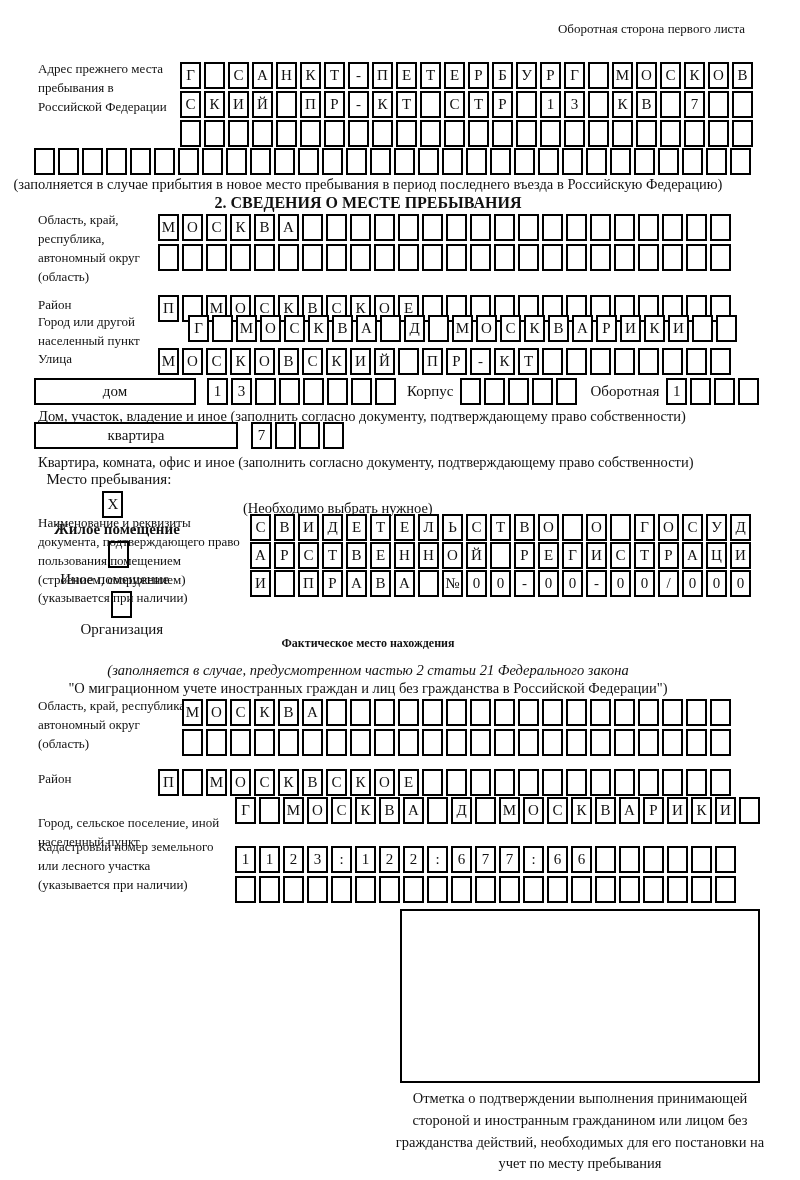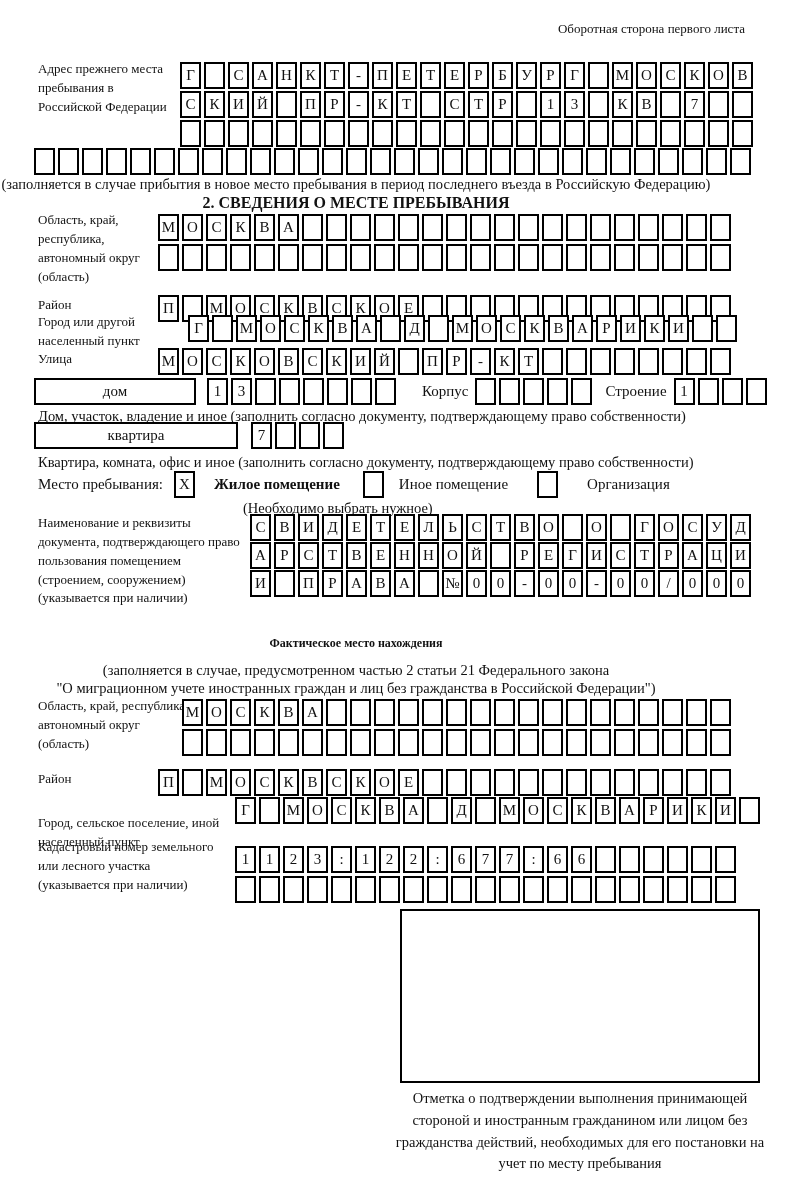--- a/index.html
+++ b/index.html
@@ -25,7 +25,7 @@
   }
   .inlbl{font-size:15px;white-space:nowrap;}
   .stampbox{border:2px solid #000;background:#fff;}
-  .fullw{left:0;width:712px;}
+  .fullw{left:12px;width:712px;}
 </style>
 </head>
 <body>

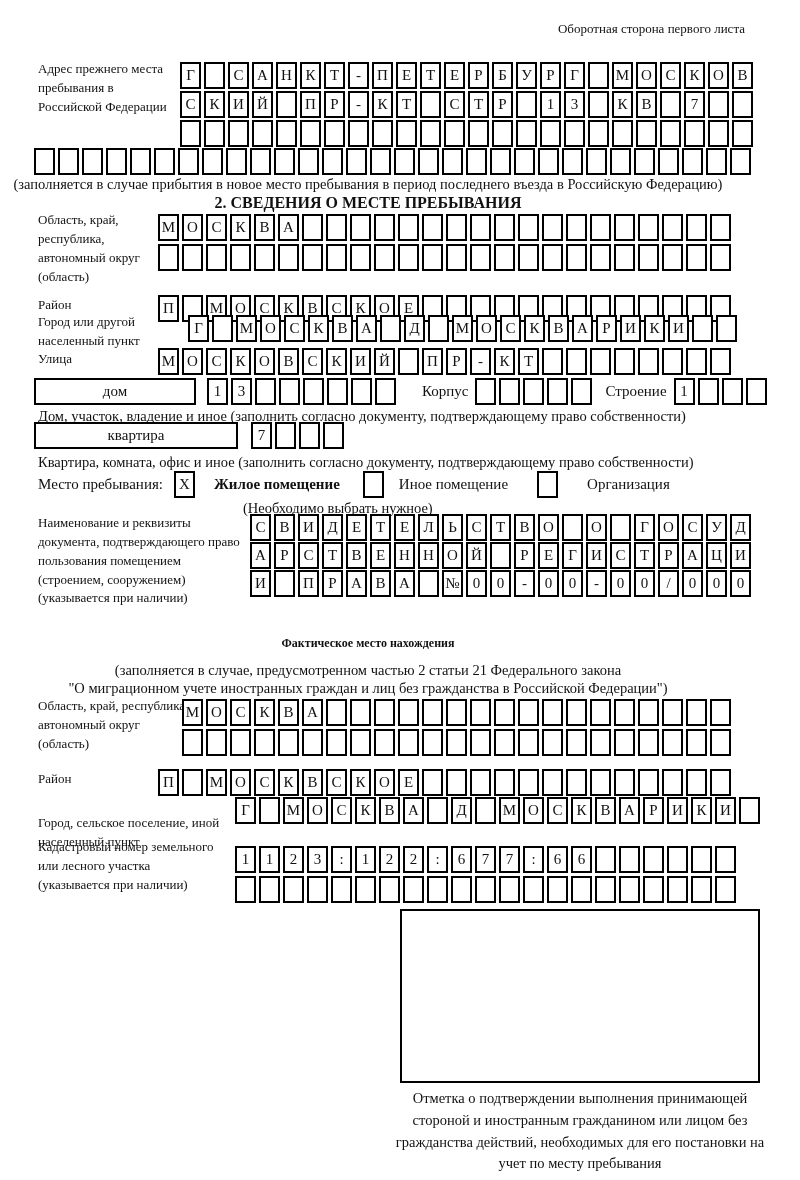--- a/index.html
+++ b/index.html
@@ -298,7 +298,7 @@
         <div class="cell"></div>
         <div class="cell"></div>
       </div>
-    <span class="inlbl" style="margin-left:23px;">Корпус</span>
+    <span class="inlbl" style="margin-left:8px;">Корпус</span>
     <div class="boxrow" style="position:static;margin-left:4px;">
         <div class="cell"></div>
         <div class="cell"></div>

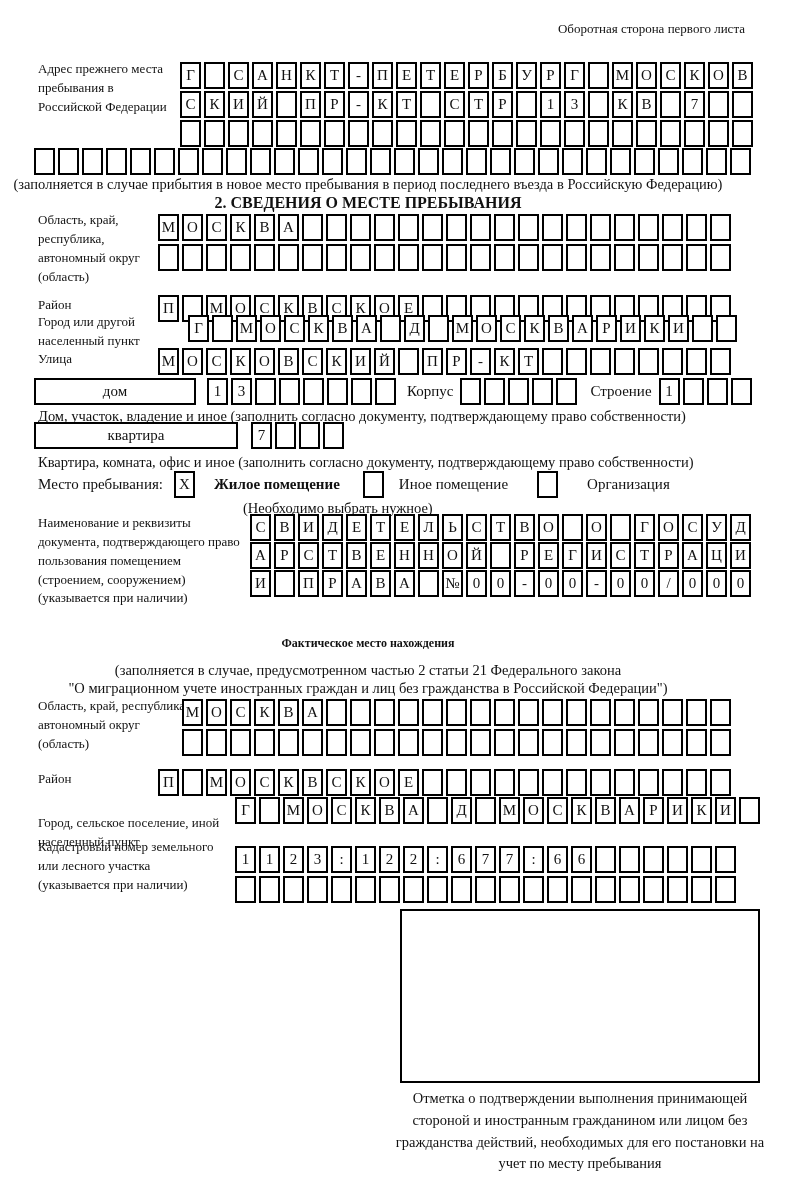--- a/index.html
+++ b/index.html
@@ -306,7 +306,7 @@
         <div class="cell"></div>
         <div class="cell"></div>
       </div>
-    <span class="inlbl" style="margin-left:10px;">Строение</span>
+    <span class="inlbl" style="margin-left:10px;">Оборотная</span>
     <div class="boxrow" style="position:static;margin-left:4px;">
         <div class="cell">1</div>
         <div class="cell"></div>

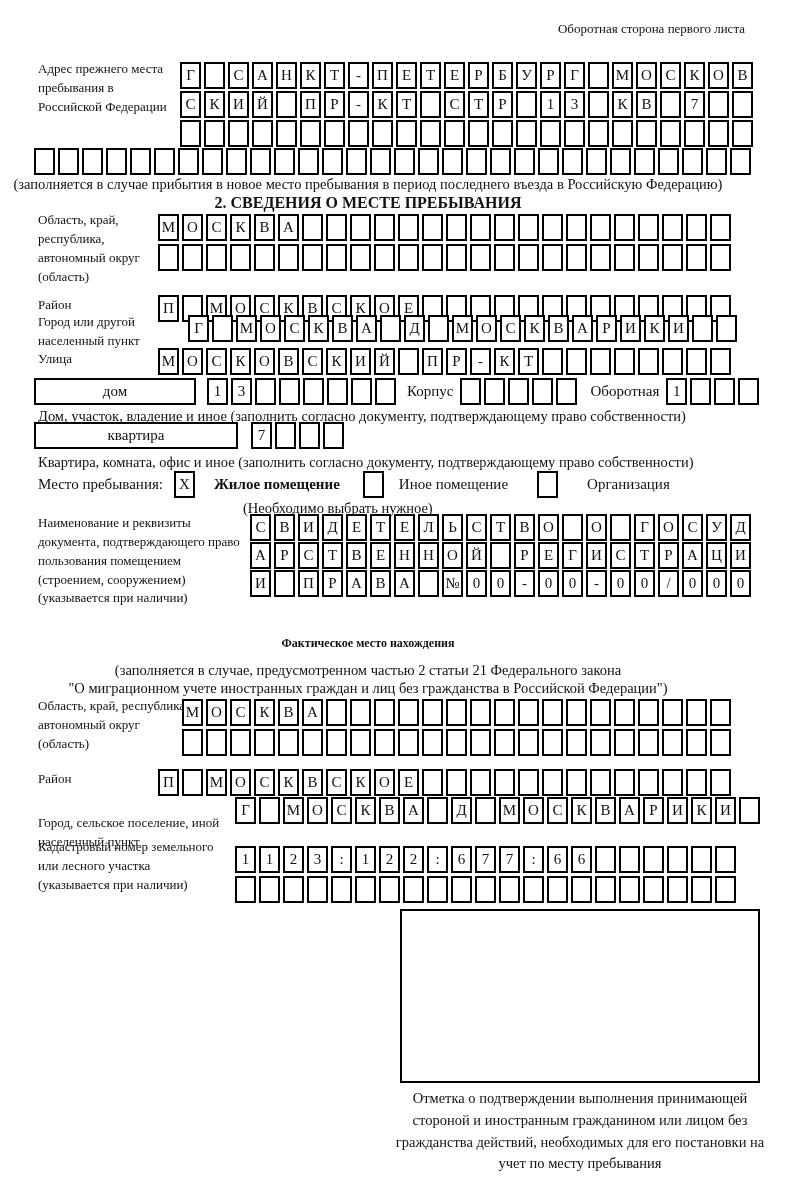--- a/index.html
+++ b/index.html
@@ -327,7 +327,7 @@
   </div>
   <div class="abs small" style="left:38px;top:452px;">Квартира, комната, офис и иное (заполнить согласно документу, подтверждающему право собственности)</div>
 
-  <div class="boxrow" style="left:38px;top:471px;">
+  <div class="boxrow" style="left:38px;top:471px;flex-direction:column;">
     <span class="inlbl">Место пребывания:</span>
     <div class="cell" style="margin-left:8px;">X</div>
     <span class="inlbl" style="margin-left:16px;font-weight:bold;">Жилое помещение</span>

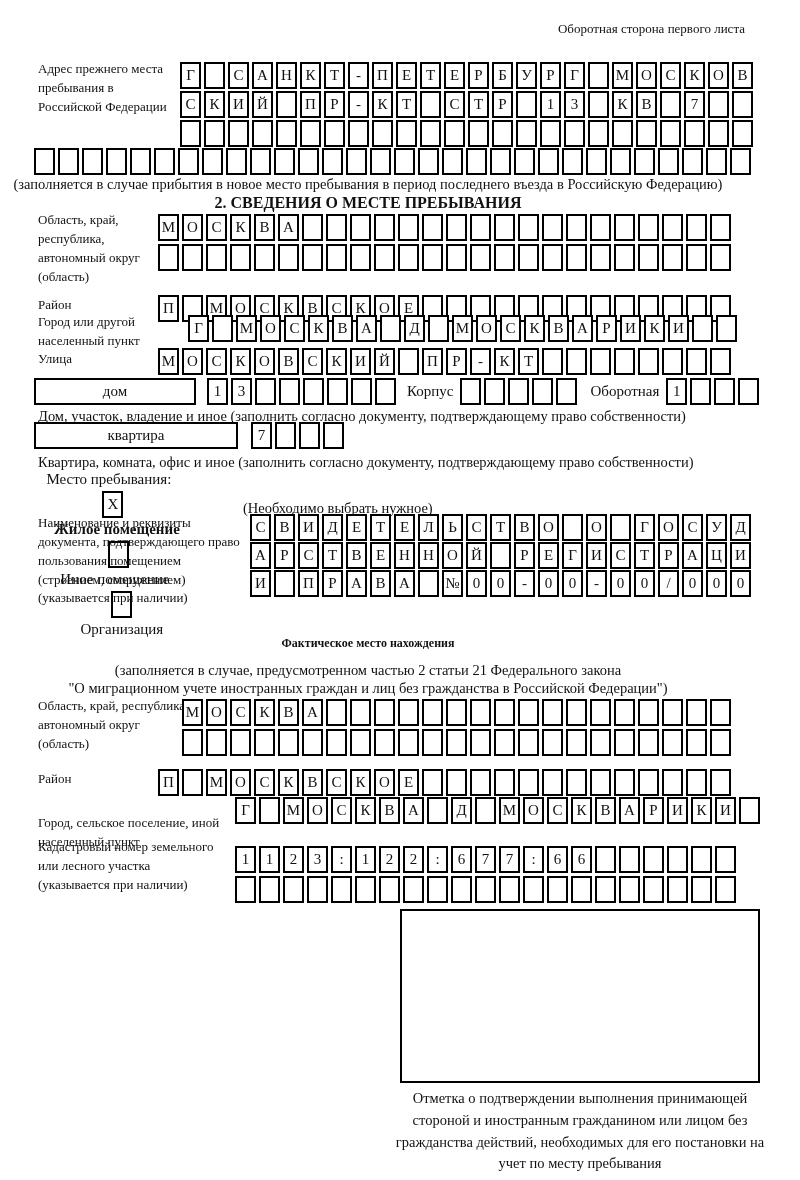--- a/index.html
+++ b/index.html
@@ -410,7 +410,7 @@
     </div>
 
   <div class="abs bold center fullw" style="top:636px;font-size:12px;text-align:center;">Фактическое место нахождения</div>
-  <div class="abs small center fullw" style="top:660px;">(заполняется в случае, предусмотренном частью 2 статьи 21 Федерального закона</div>
+  <div class="abs small center fullw" style="top:660px;font-style:italic;">(заполняется в случае, предусмотренном частью 2 статьи 21 Федерального закона</div>
   <div class="abs small center fullw" style="top:678px;">"О миграционном учете иностранных граждан и лиц без гражданства в Российской Федерации")</div>
 
   <div class="abs lbl" style="left:38px;top:697px;width:155px;">Область, край, республика, автономный округ (область)</div>

